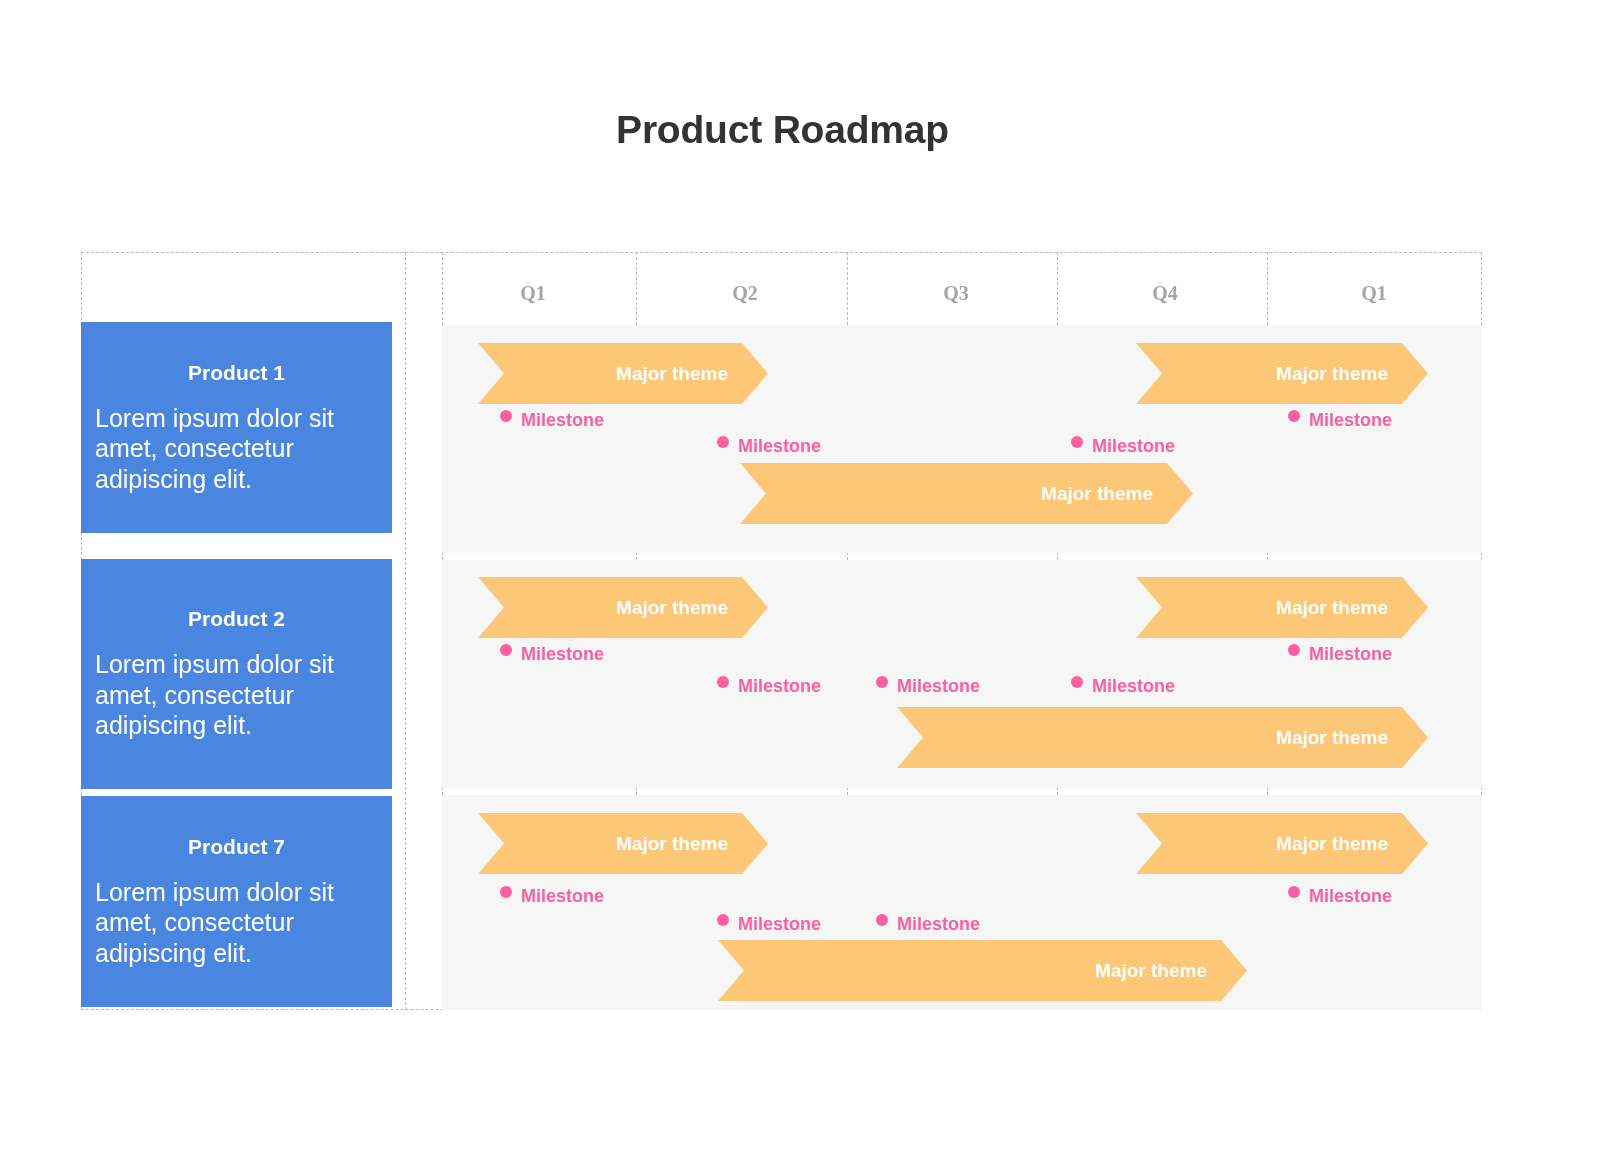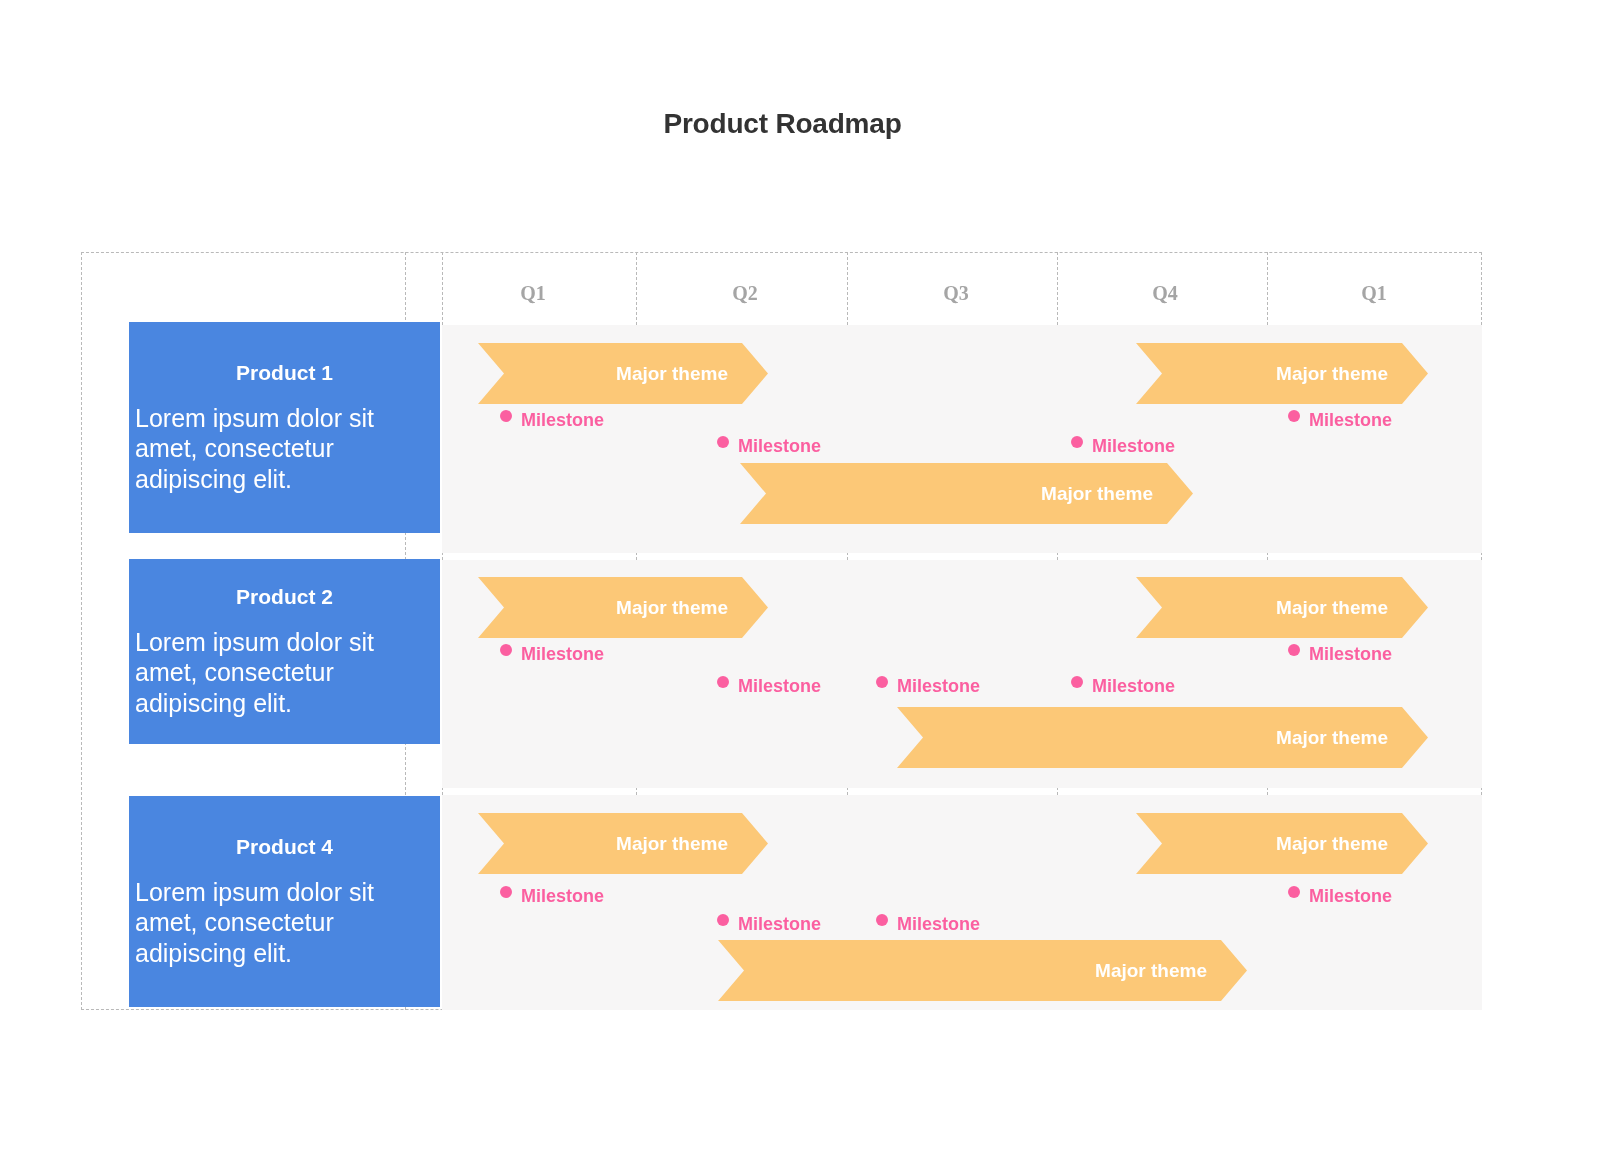--- a/index.html
+++ b/index.html
@@ -22,7 +22,7 @@
     top: 108px;
     width: 1565px;
     text-align: center;
-    font-size: 28px;
+    font-size: 39px;
     font-weight: bold;
     color: #333333;
     letter-spacing: -0.2px;

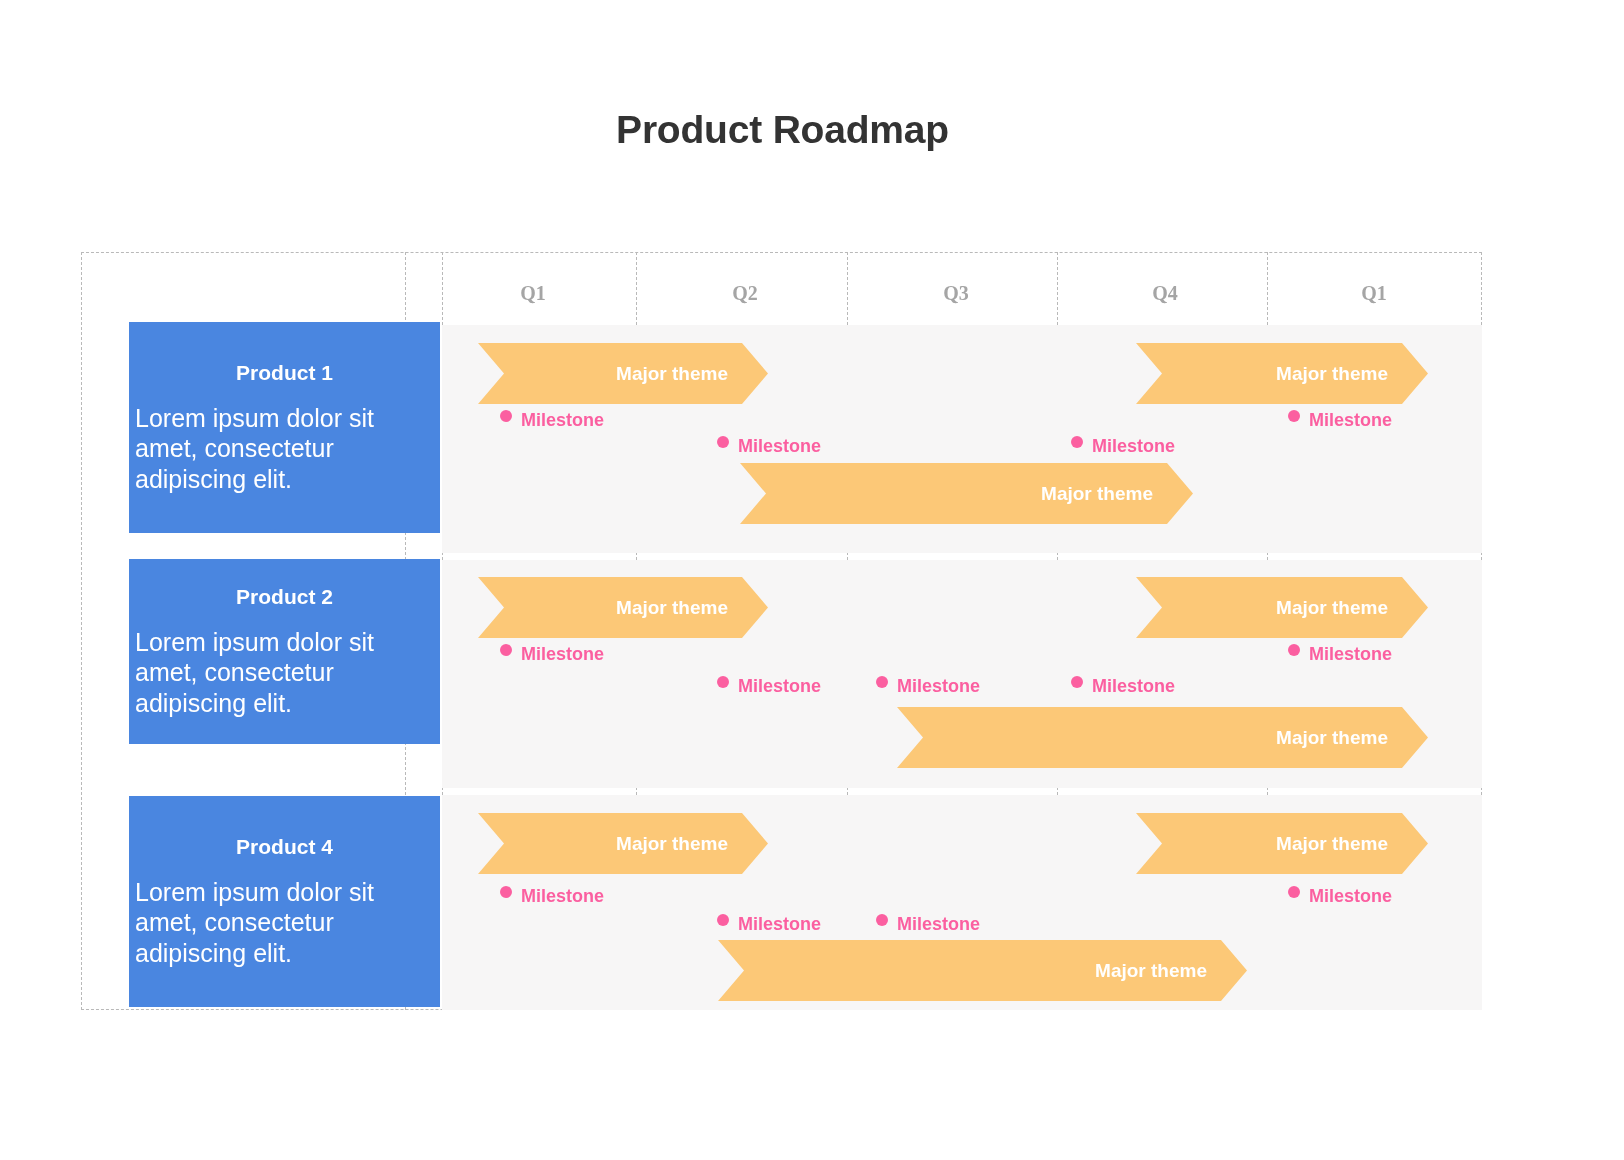--- a/index.html
+++ b/index.html
@@ -88,12 +88,11 @@
     background: #4a86e0;
     color: #ffffff;
     box-sizing: border-box;
-    padding: 0 6px;
+    padding: 0 14px;
     display: flex;
     flex-direction: column;
     align-items: center;
     justify-content: center;
-    margin-left: 48px;
   }
   .product-card .pc-title {
     font-size: 21px;

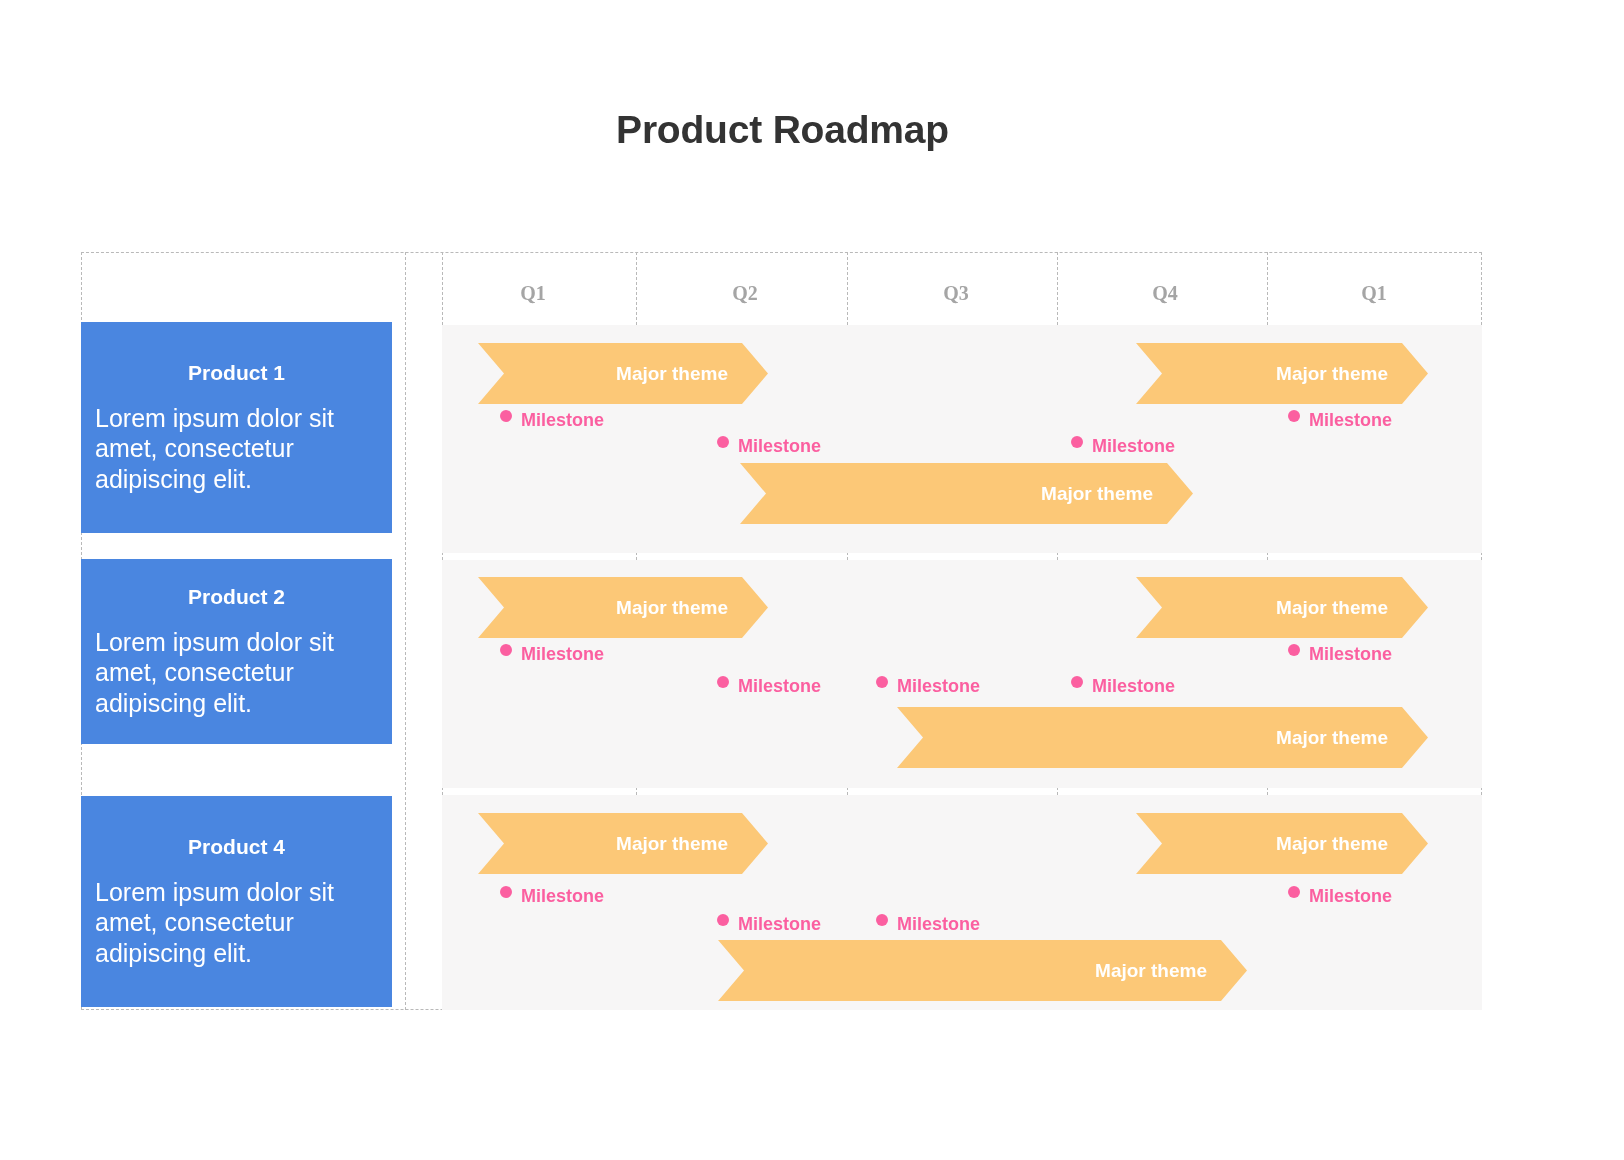--- a/index.html
+++ b/index.html
@@ -269,7 +269,7 @@
         <div class="pc-title">Product 1</div>
         <div class="pc-desc">Lorem ipsum dolor sit amet, consectetur adipiscing elit.</div>
       </div>
-      <div class="product-card" style="top: 307px; height: 185px;">
+      <div class="product-card" style="top: 307px; height: 230px;">
         <div class="pc-title">Product 2</div>
         <div class="pc-desc">Lorem ipsum dolor sit amet, consectetur adipiscing elit.</div>
       </div>

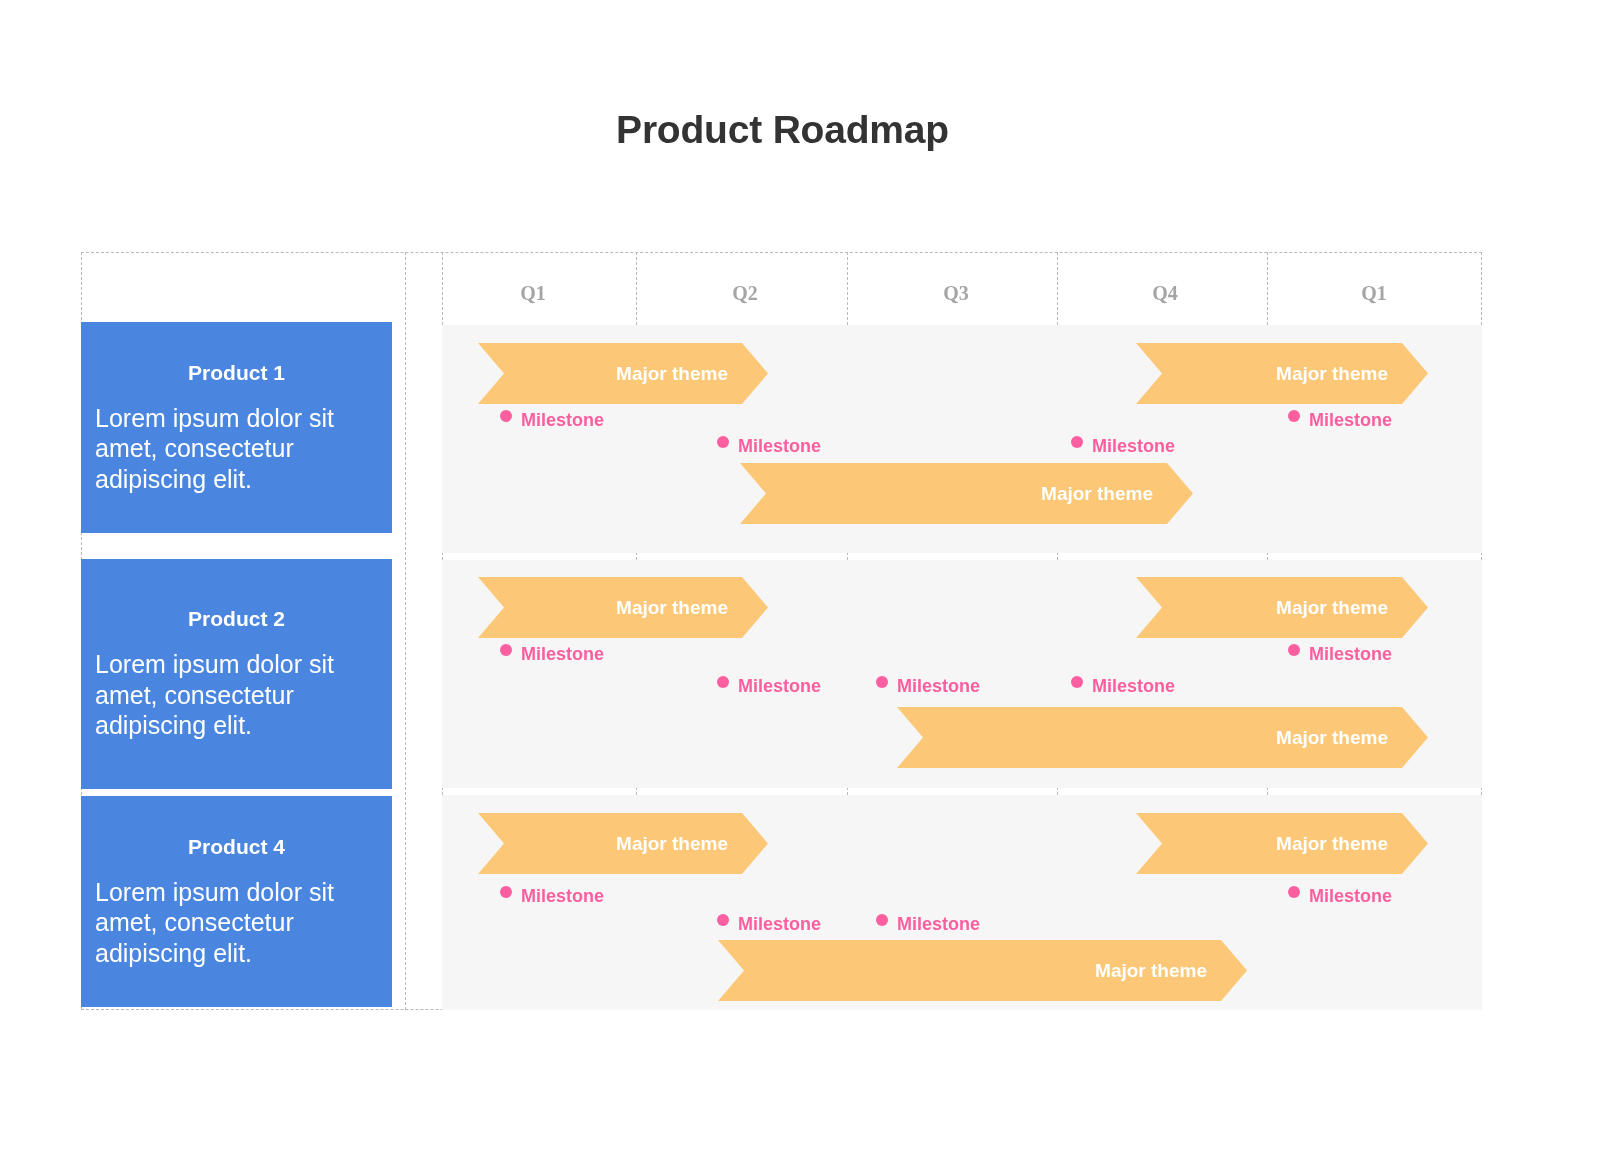--- a/index.html
+++ b/index.html
@@ -274,7 +274,7 @@
         <div class="pc-desc">Lorem ipsum dolor sit amet, consectetur adipiscing elit.</div>
       </div>
       <div class="product-card" style="top: 544px; height: 211px;">
-        <div class="pc-title">Product 4</div>
+        <div class="pc-title">Product 7</div>
         <div class="pc-desc">Lorem ipsum dolor sit amet, consectetur adipiscing elit.</div>
       </div>
     </div>

